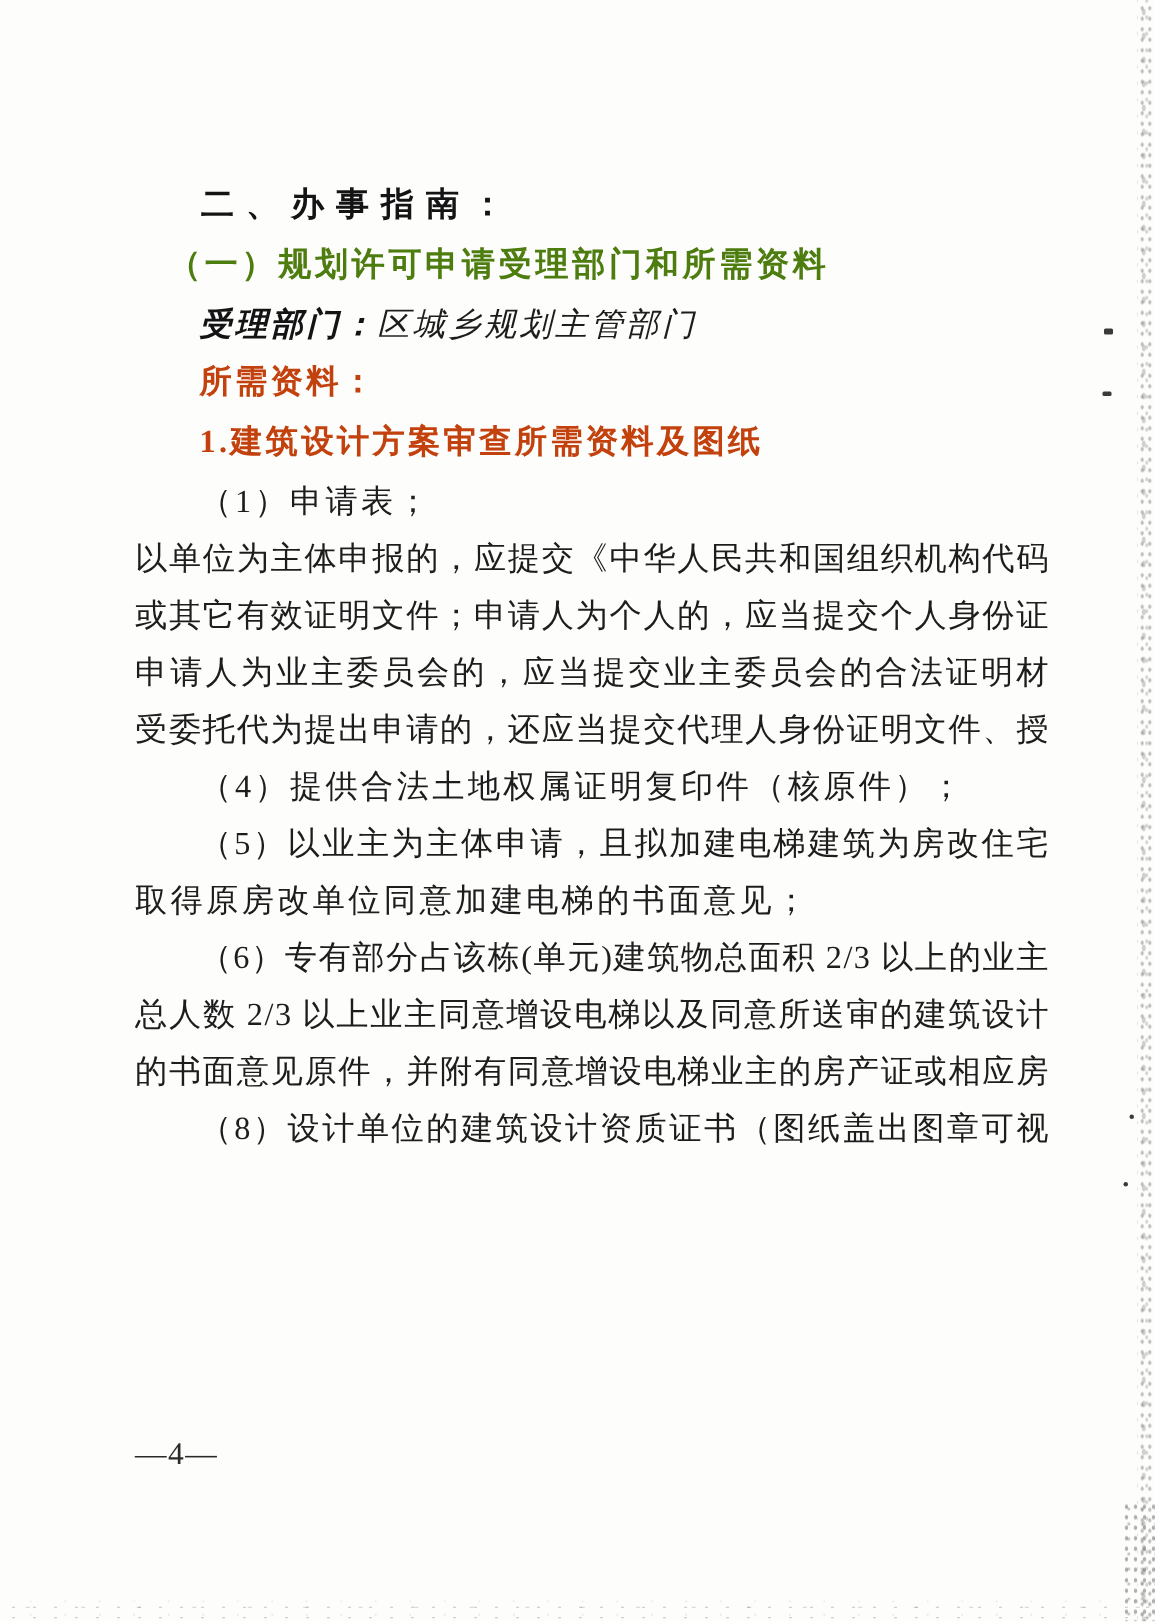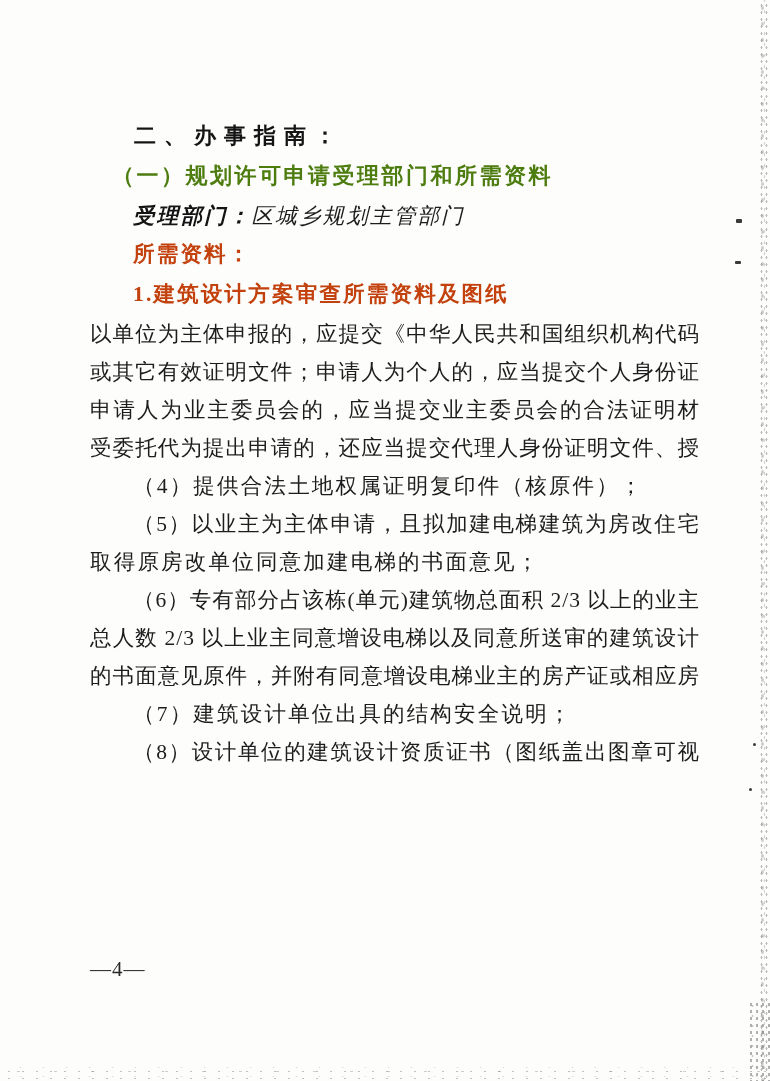--- a/index.html
+++ b/index.html
@@ -120,6 +120,7 @@
       <div class="line body" style="padding-left: 2em; font-style: italic;"><span class="seg bold">受理部门：</span><span class="seg">区城乡规划主管部门</span></div>
       <div class="line h3" style="padding-left: 2em;"><span class="seg">所需资料：</span></div>
       <div class="line h3" style="padding-left: 2em;"><span class="seg">1.建筑设计方案审查所需资料及图纸</span></div>
+      <div class="line body" style="padding-left: 2em;"><span class="seg">（1）申请表；</span></div>
       <div class="line body justify"><span class="seg">以单位为主体申报的，应提交《中华人民共和国组织机构代码证》</span></div>
       <div class="line body justify"><span class="seg">或其它有效证明文件；申请人为个人的，应当提交个人身份证明；</span></div>
       <div class="line body justify"><span class="seg">申请人为业主委员会的，应当提交业主委员会的合法证明材料；接</span></div>

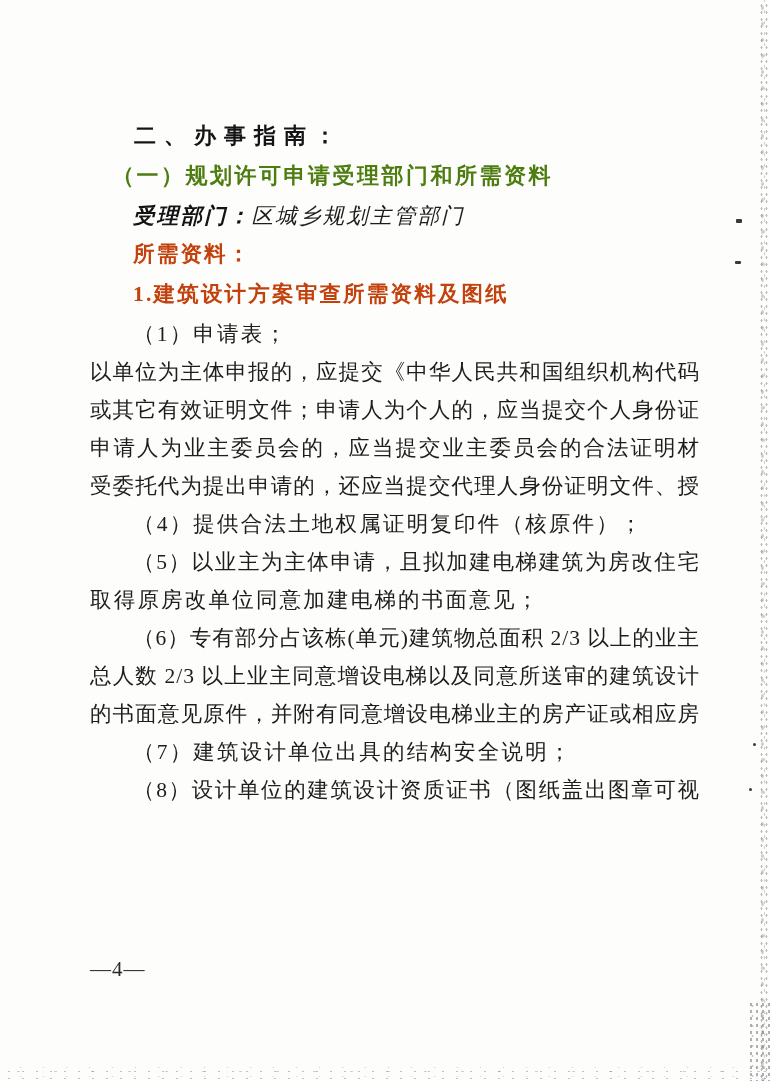--- a/index.html
+++ b/index.html
@@ -131,7 +131,6 @@
       <div class="line body justify" style="padding-left: 2em;"><span class="seg">（6）专有部分占该栋(单元)建筑物总面积 2/3 以上的业主且占</span></div>
       <div class="line body justify"><span class="seg">总人数 2/3 以上业主同意增设电梯以及同意所送审的建筑设计方案</span></div>
       <div class="line body justify"><span class="seg">的书面意见原件，并附有同意增设电梯业主的房产证或相应房产权</span></div>
-      <div class="line body" style="padding-left: 2em;"><span class="seg">（7）建筑设计单位出具的结构安全说明；</span></div>
       <div class="line body justify" style="padding-left: 2em;"><span class="seg">（8）设计单位的建筑设计资质证书（图纸盖出图章可视为已提</span></div>
     </div>
 

